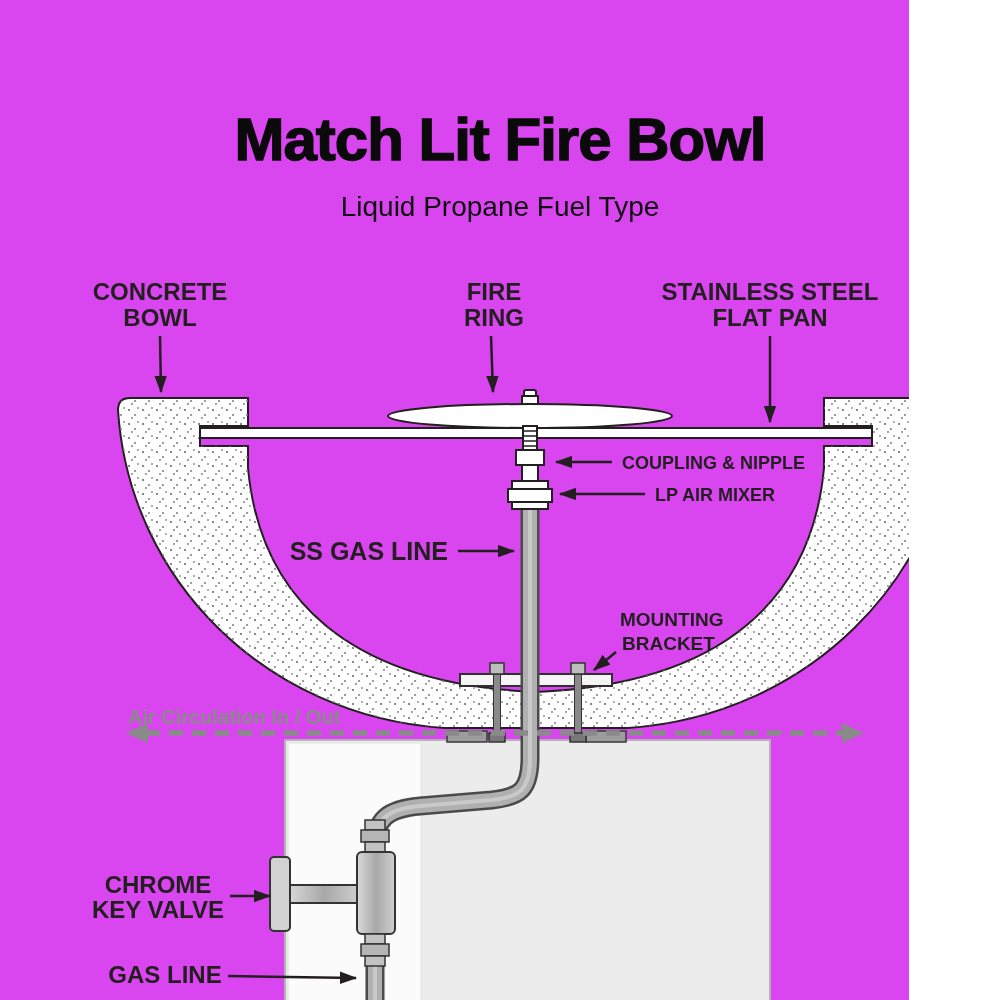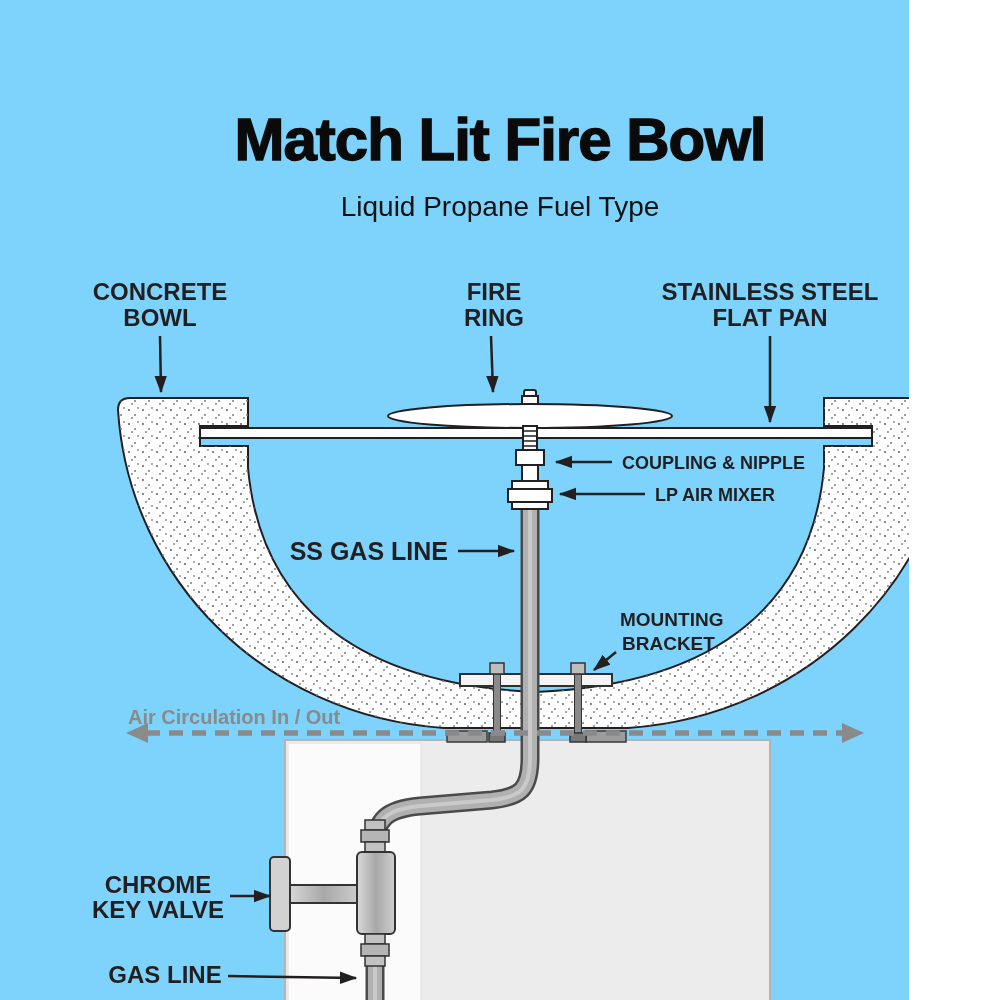--- a/index.html
+++ b/index.html
@@ -3,7 +3,7 @@
 <meta charset="utf-8">
 <style>
   html,body{margin:0;padding:0;background:#ffffff;}
-  .canvas{position:relative;width:909px;height:1000px;background:#7dd3fc;overflow:hidden;
+  .canvas{position:relative;width:909px;height:1000px;background:#d946ef;overflow:hidden;
           font-family:"Liberation Sans", sans-serif;text-align:center;}
   svg{position:absolute;left:0;top:0;}
   text{font-family:"Liberation Sans", sans-serif;}

